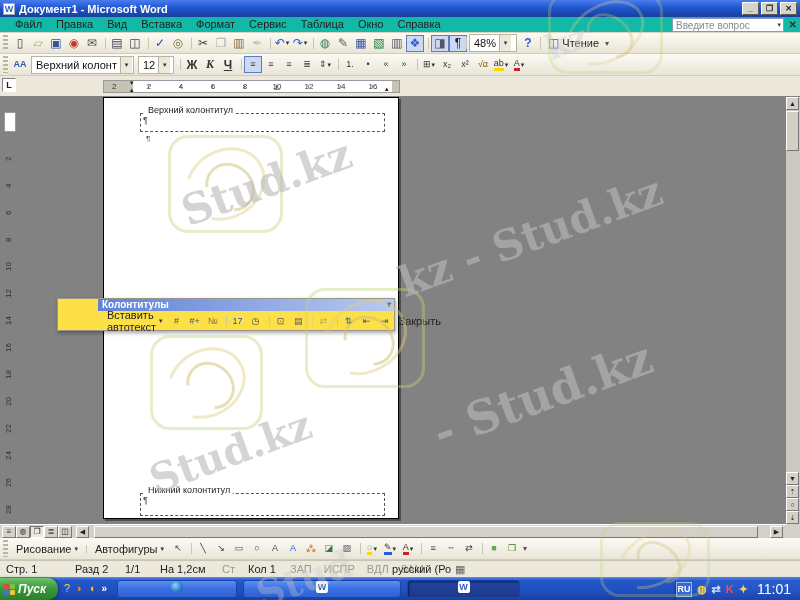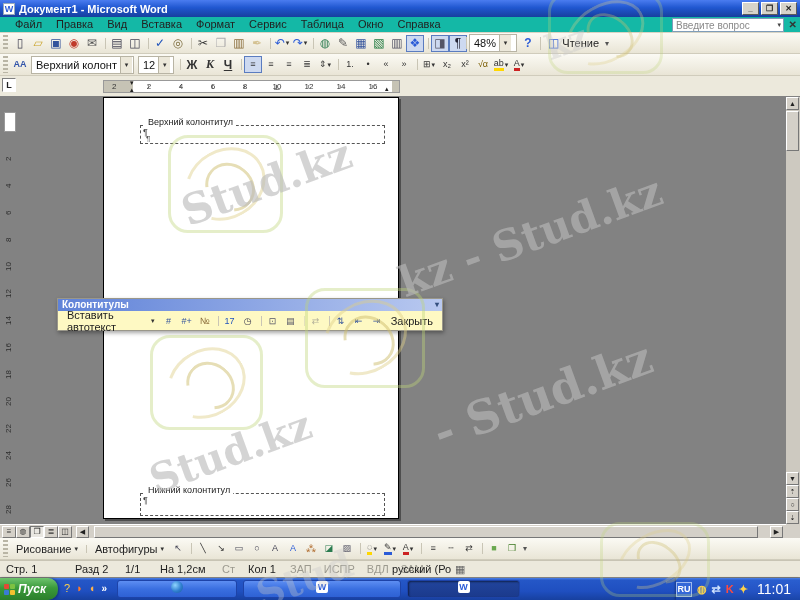--- a/index.html
+++ b/index.html
@@ -91,7 +91,7 @@
   .page { position:absolute; left:103px; top:97px; width:296px; height:422px; background:#fff;
     border:1px solid #000; box-shadow:2px 2px 0 rgba(0,0,0,.4); }
   .hf-box { position:absolute; left:36px; width:245px; border:1px dashed #555; }
-  .hdr { top:15px; height:19px;margin-top:12px; }
+  .hdr { top:15px; height:19px; }
   .ftr { top:395px; height:23px; }
   .hf-label { position:absolute; left:4px; top:-9px; background:#fff; padding:0 3px; font-size:9px; color:#222; white-space:nowrap; }
   .pil { font-size:9px; color:#444; position:absolute; }

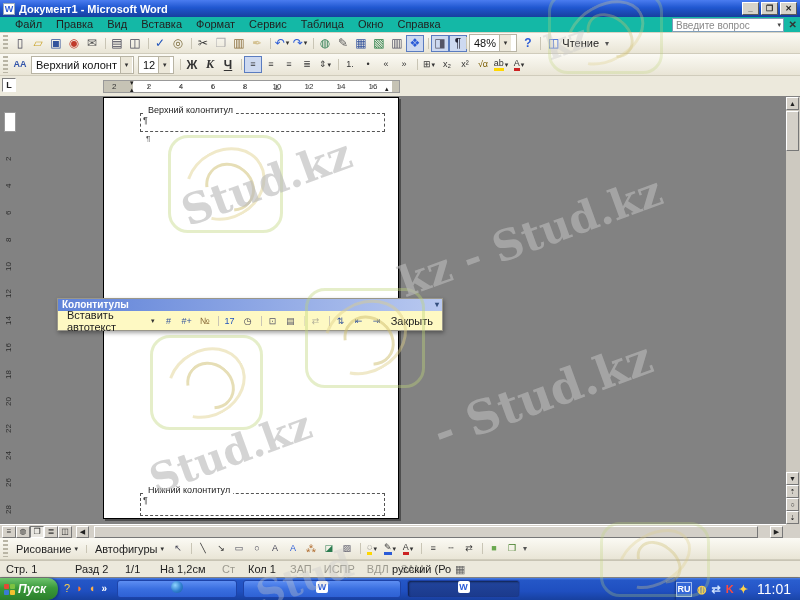--- a/index.html
+++ b/index.html
@@ -99,8 +99,8 @@
   .pil.below { left:42px; top:36px; font-size:8px; color:#555; }
 
   
-  .hf-toolbar { position:absolute; left:57px; top:298px; width:386px; height:33px; background:#fef9c3;
-    border:1px solid #9a978a; box-shadow:1px 2px 4px rgba(0,0,0,.35); z-index:20; }
+  .hf-toolbar { position:absolute; left:57px; top:298px; width:338px; height:33px; background:#fde047;
+    border:1px solid #9a978a; box-shadow:1px 2px 4px rgba(0,0,0,.35); z-index:20;padding-left:40px; }
   .hf-title { height:12px; background:linear-gradient(90deg,#5f82d8,#b9c9f0); color:#fff; font-weight:bold;
     font-size:10px; line-height:12px; padding-left:4px; display:flex; }
   .hf-title .car { margin-left:auto; color:#35507f; font-size:8px; padding-right:3px; }

